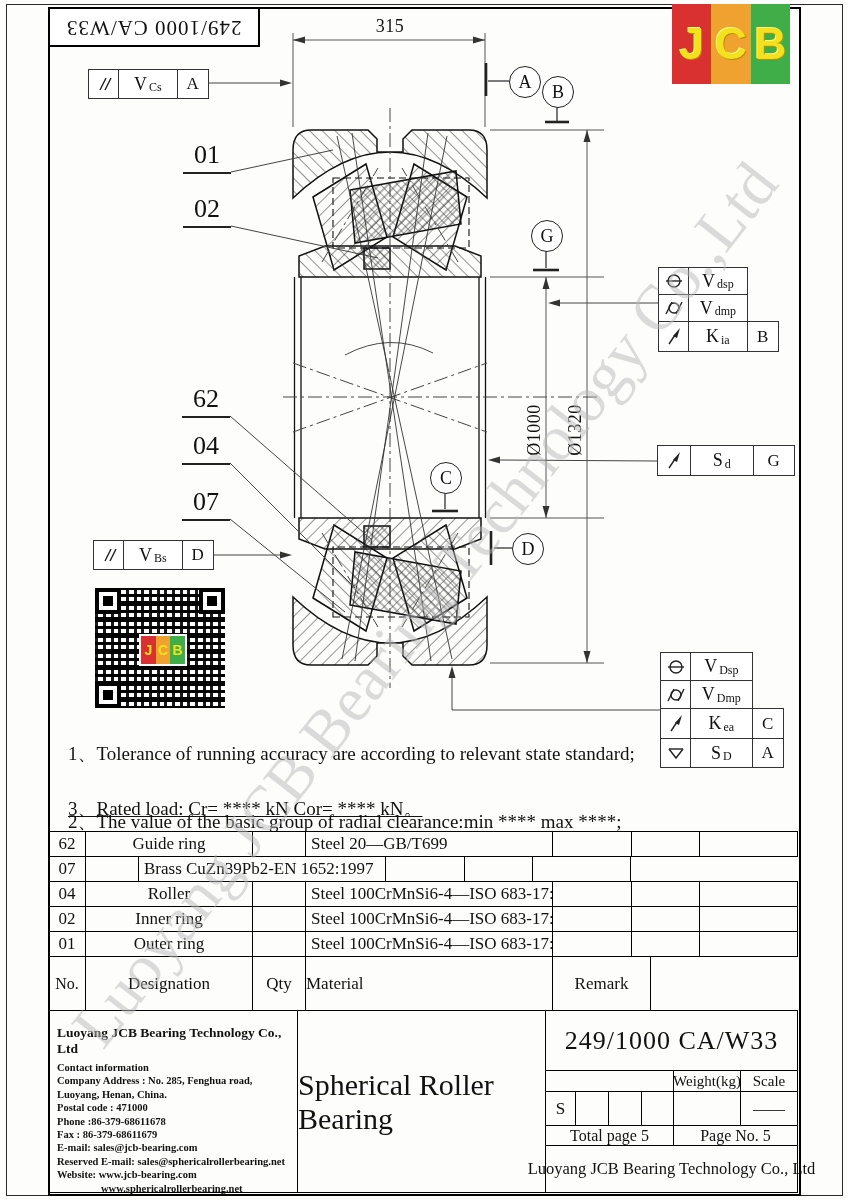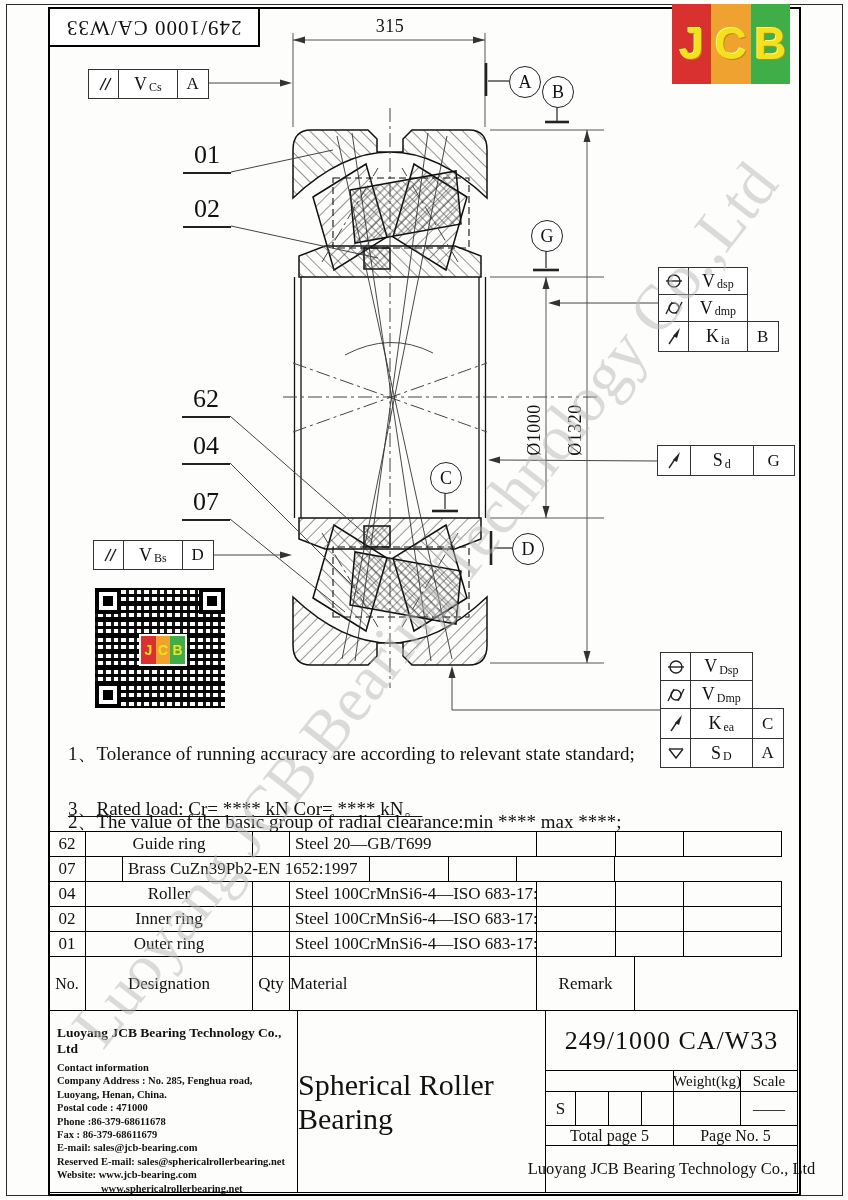--- a/index.html
+++ b/index.html
@@ -51,7 +51,7 @@
             font-size:17px;display:flex;align-items:center;justify-content:center;
             white-space:nowrap;overflow:hidden;}
   .prow>div:first-child{margin-left:0;}
-  .c1{width:38px;} .c2{width:168px;} .c3{width:38px;} .c4{width:248px;justify-content:flex-start!important;padding-left:5px;font-family:Liberation Serif, serif;}
+  .c1{width:38px;} .c2{width:168px;} .c3{width:54px;} .c4{width:248px;justify-content:flex-start!important;padding-left:5px;font-family:Liberation Serif, serif;}
   .c5{width:80px;} .c6{width:69px;} .c7{width:99px;}
   .wgroup{width:149px;display:flex;flex-direction:column;padding:0!important;}
   .wgroup .wtop{display:flex;height:28px;}

